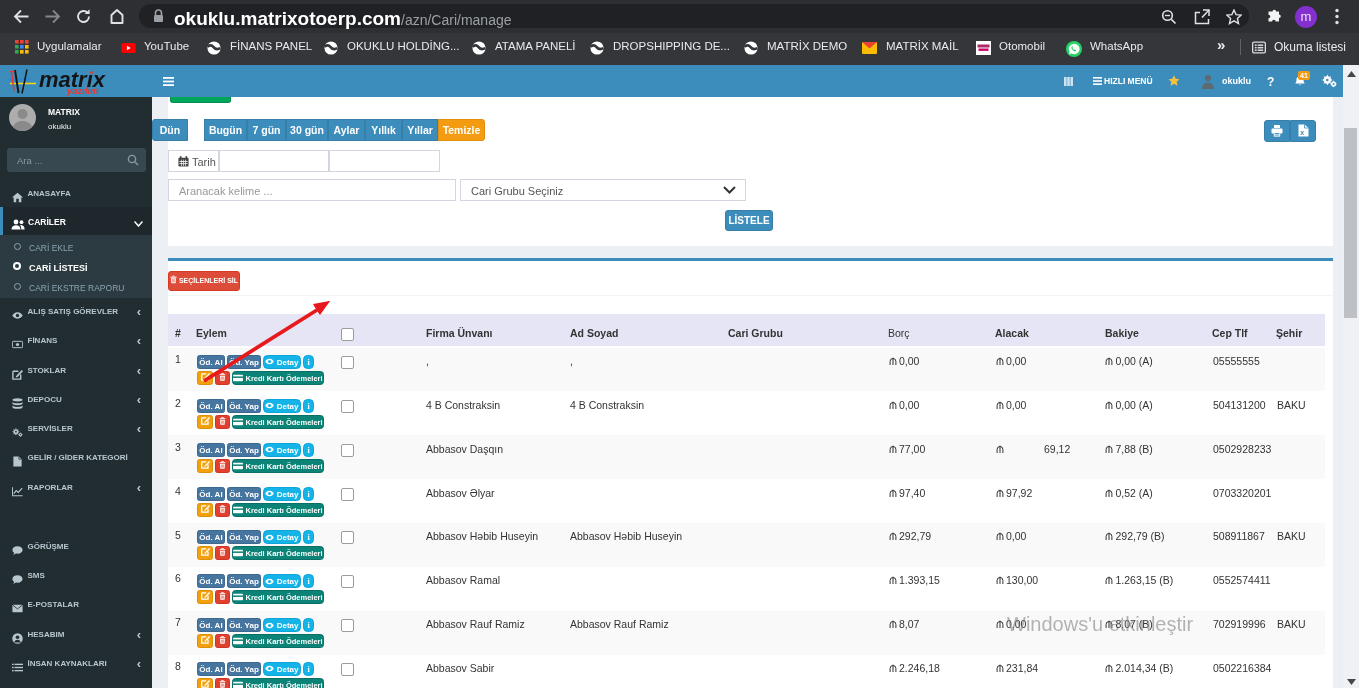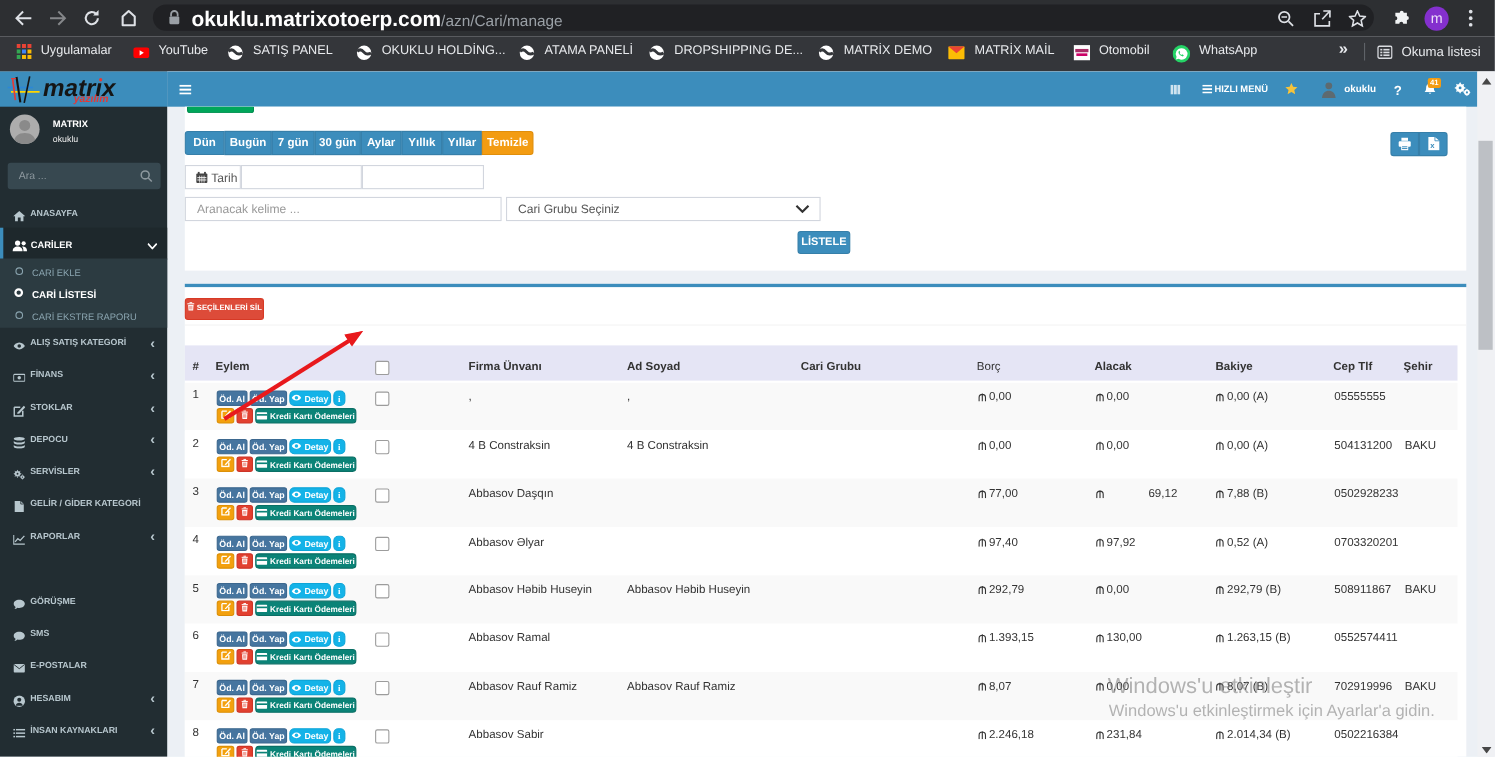--- a/index.html
+++ b/index.html
@@ -117,7 +117,7 @@
       <circle cx="8" cy="8" r="7.5" fill="#fff"></circle>
       <path d="M0.8 6.4 C3.5 4.2 5.6 4.7 7.5 7 C9.4 9.3 12.2 9.9 15.2 8.2" stroke="#35373b" stroke-width="3.1" fill="none"></path>
     </svg>
-    <span class="bmlabel" style="left:230px">SATIŞ PANEL</span>
+    <span class="bmlabel" style="left:230px">FİNANS PANEL</span>
     <svg style="position:absolute;left:324px;top:41px" width="14" height="14" viewBox="0 0 16 16">
       <circle cx="8" cy="8" r="7.5" fill="#fff"></circle>
       <path d="M0.8 6.4 C3.5 4.2 5.6 4.7 7.5 7 C9.4 9.3 12.2 9.9 15.2 8.2" stroke="#35373b" stroke-width="3.1" fill="none"></path>

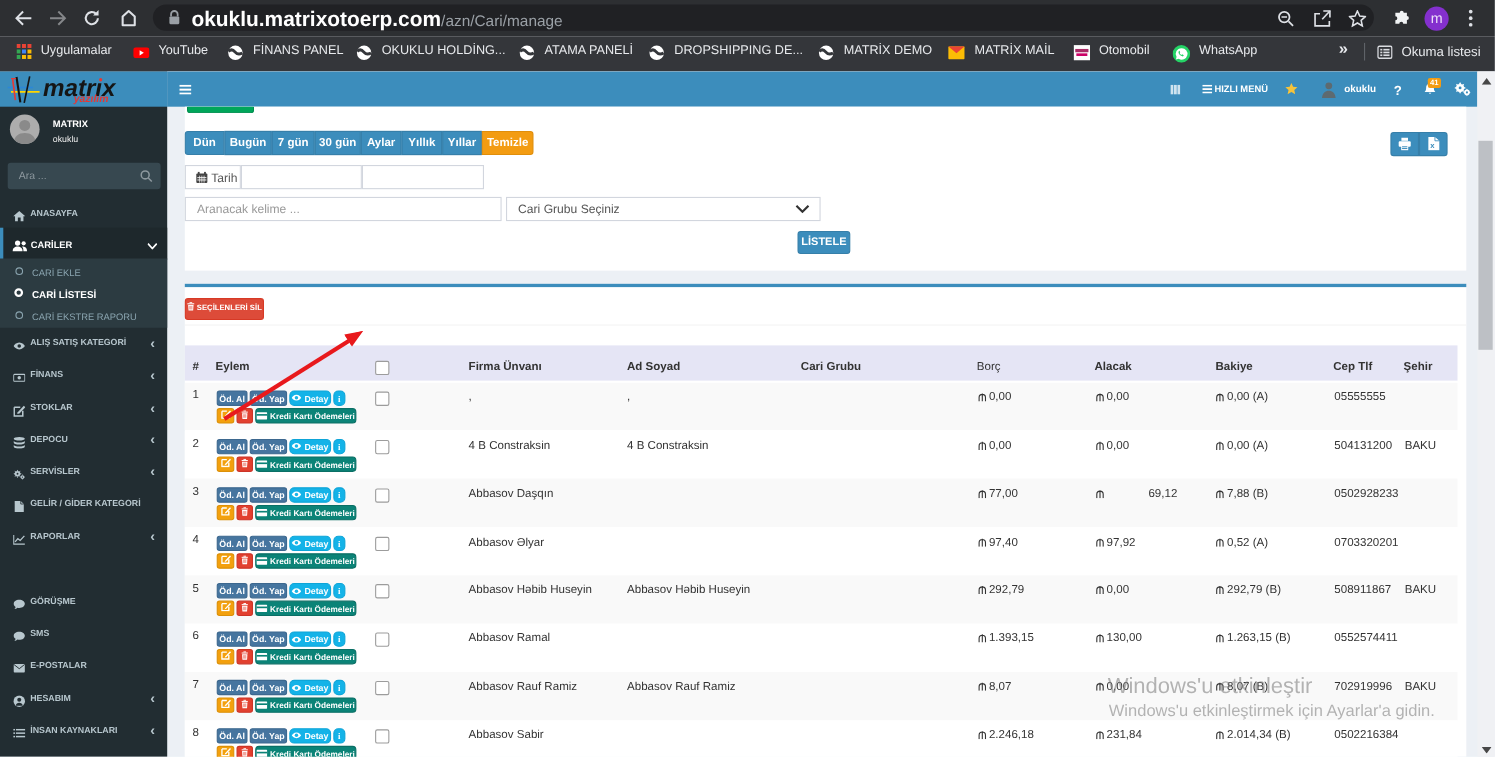--- a/index.html
+++ b/index.html
@@ -384,7 +384,7 @@
 <div class="card" style="left:168px;top:97px;width:1165px;height:149px"></div>
 <div style="position:absolute;left:170px;top:97px;width:61px;height:6px;background:#00a65a;border:1px solid #008d4e;border-top:none;border-radius:0 0 3px 3px"></div>
 
-<span class="fbtn" style="left:168px;width:36px;border-radius:3px 0 0 3px">Dün</span>
+<span class="fbtn" style="left:152px;width:36px;border-radius:3px 0 0 3px">Dün</span>
 <span class="fbtn" style="left:204px;width:43px">Bugün</span>
 <span class="fbtn" style="left:247px;width:39px">7 gün</span>
 <span class="fbtn" style="left:286px;width:42px">30 gün</span>

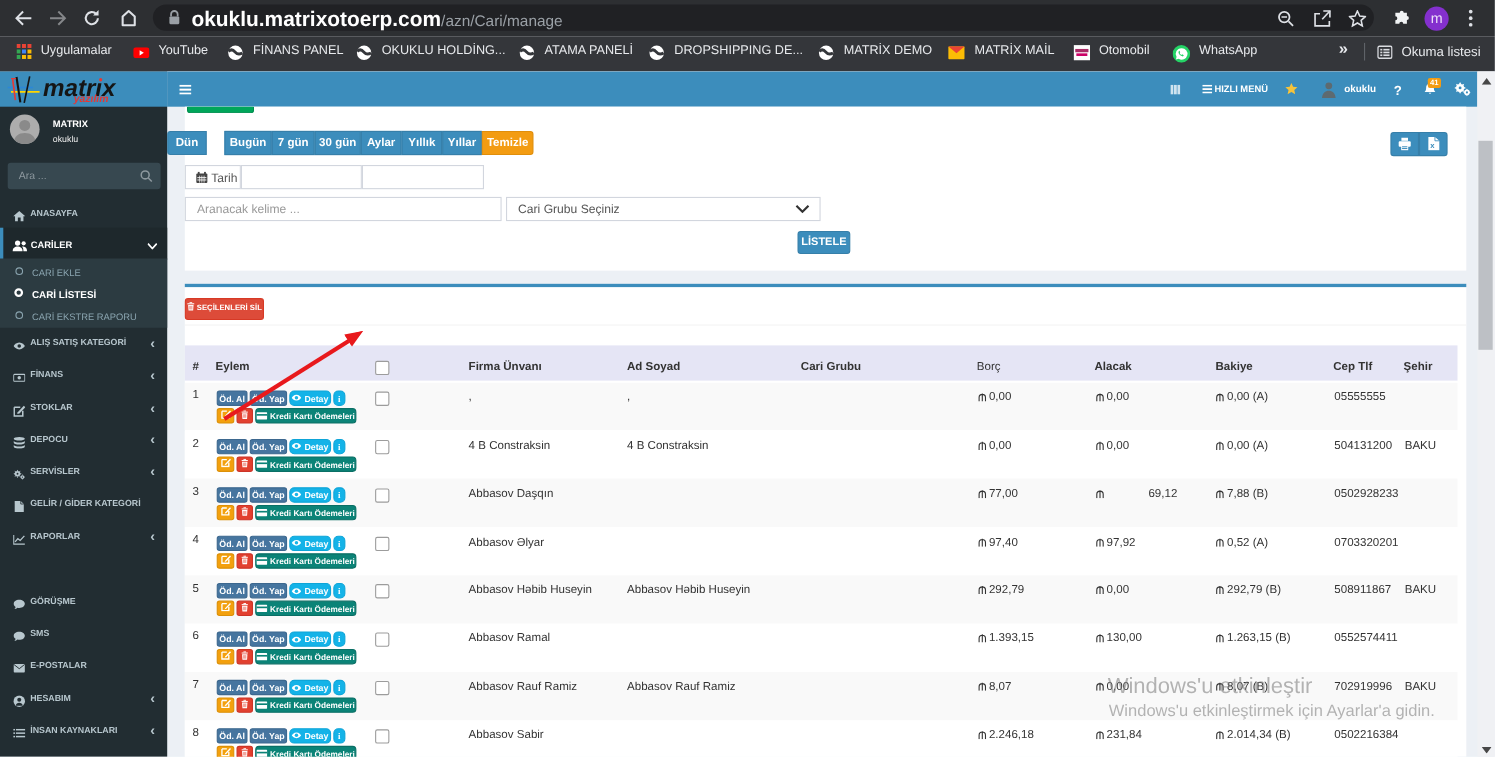--- a/index.html
+++ b/index.html
@@ -280,7 +280,7 @@
             <path d="M7 1 C3.5 1 1.2 3.8 0.5 5 C1.2 6.2 3.5 9 7 9 C10.5 9 12.8 6.2 13.5 5 C12.8 3.8 10.5 1 7 1 Z" fill="#b8c7ce"></path>
             <circle cx="7" cy="5" r="2.1" fill="#222d32"></circle>
           </svg></span>
-        <span class="mlabel">ALIŞ SATIŞ KATEGORİ</span>
+        <span class="mlabel">ALIŞ SATIŞ GÖREVLER</span>
         <span class="mchev">‹</span>
       </div>
 <div class="mitem" style="top:326.2px">

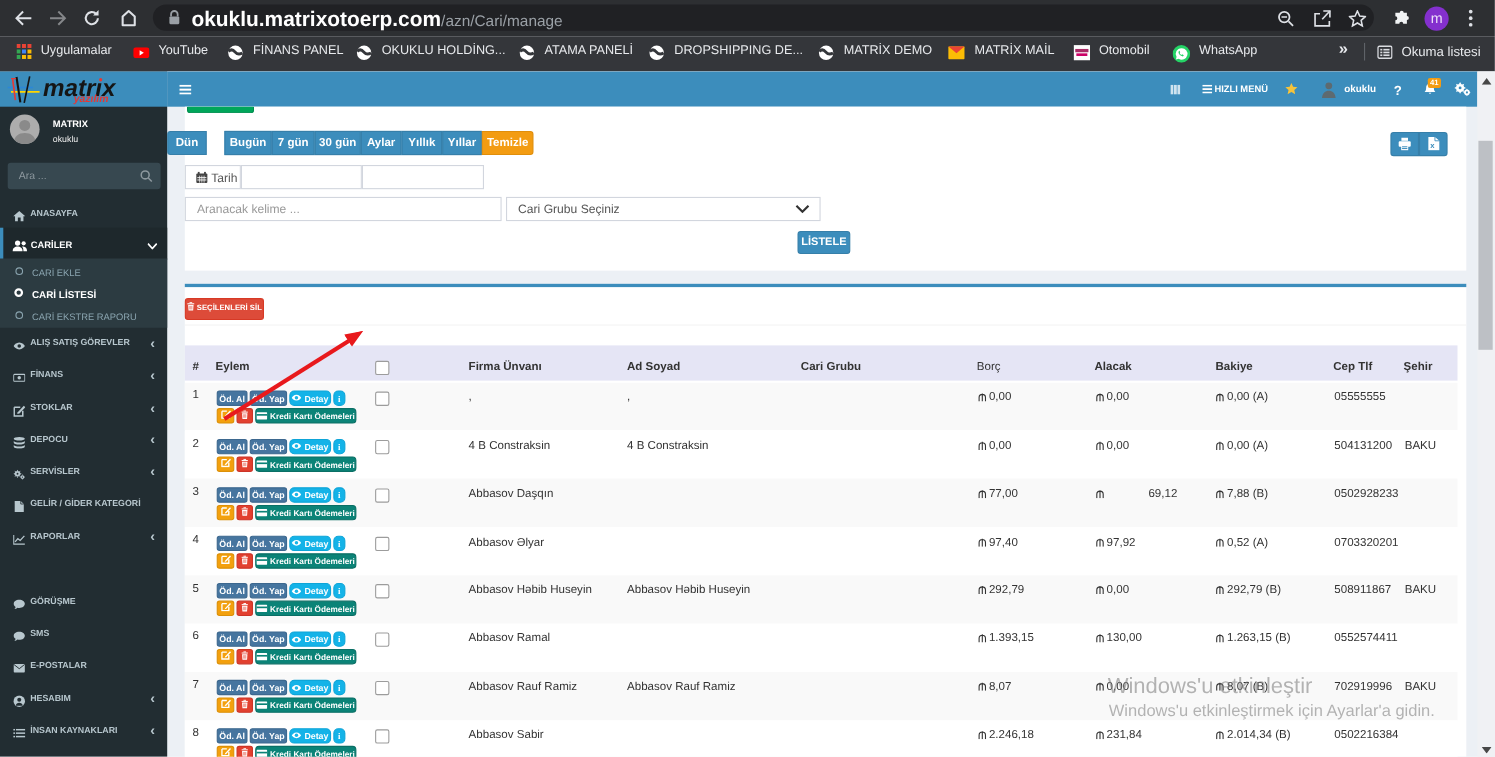--- a/index.html
+++ b/index.html
@@ -813,7 +813,6 @@
 </svg>
 
 <span style="position:absolute;left:1007px;top:613px;font:400 20px 'Liberation Sans',sans-serif;color:#808080;opacity:0.58">Windows'u etkinleştir</span>
-<span style="position:absolute;left:1008px;top:638px;font:400 15px 'Liberation Sans',sans-serif;color:#808080;opacity:0.58">Windows'u etkinleştirmek için Ayarlar'a gidin.</span>
 
 <div style="position:absolute;left:1343px;top:65px;width:16px;height:623px;background:#f0f1f4"></div>
 <svg style="position:absolute;left:1347px;top:71px" width="9" height="6" viewBox="0 0 9 6">

